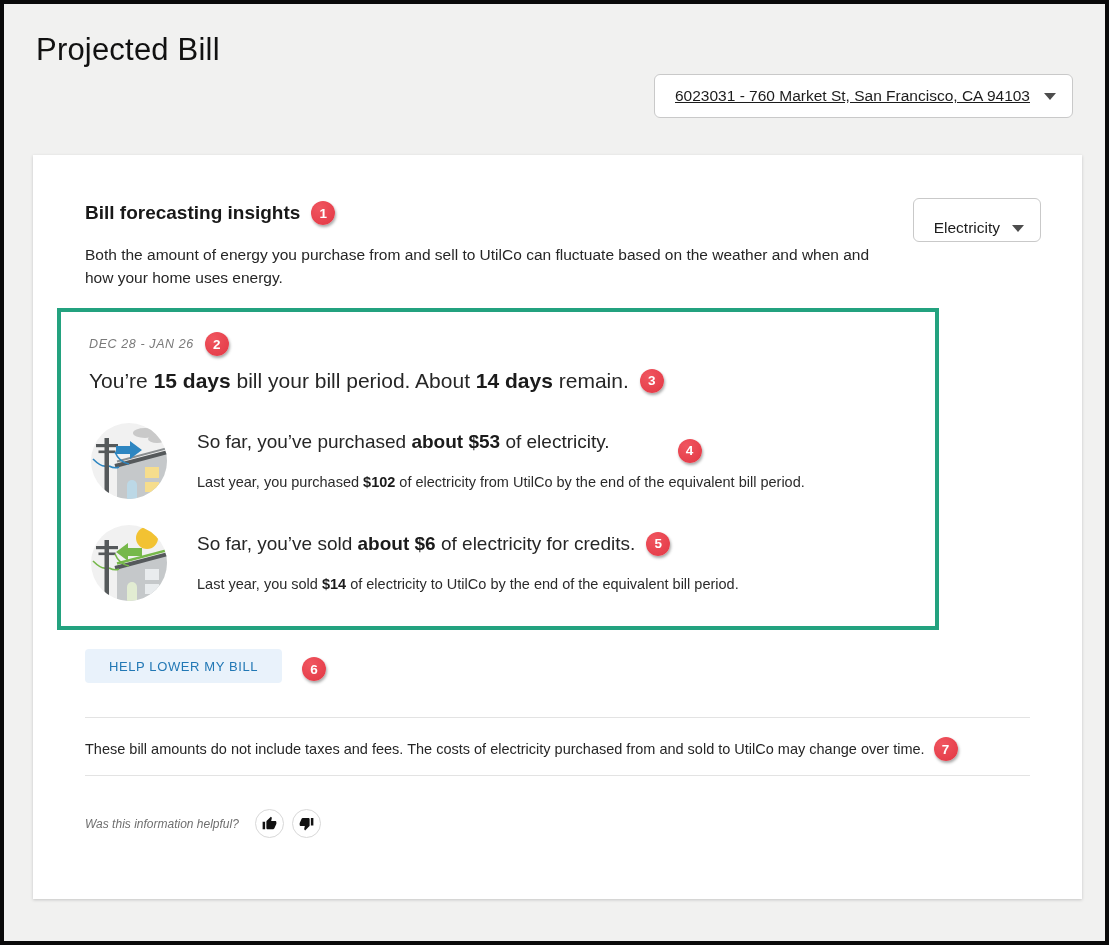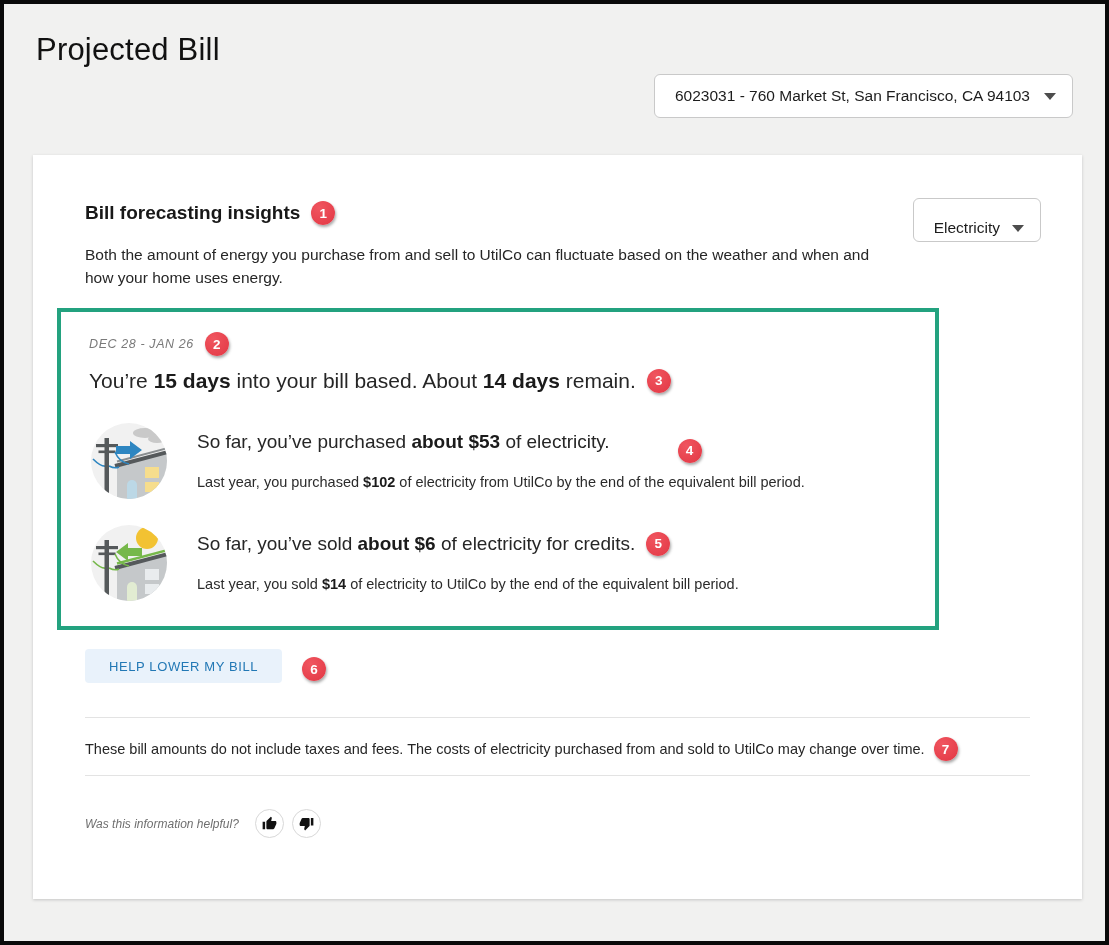--- a/index.html
+++ b/index.html
@@ -25,7 +25,7 @@
     height: 44px; padding: 0 16px 0 20px;
     background: #fff; border: 1px solid #c9c9c9; border-radius: 6px;
     display: flex; align-items: center; gap: 14px;
-    font-size: 15.5px; color: #1c1c1c; cursor: pointer;
+    font-size: 15.5px; color: #1c1c1c; cursor: pointer; text-decoration: underline;
   }
   .chev {
     width: 0; height: 0;

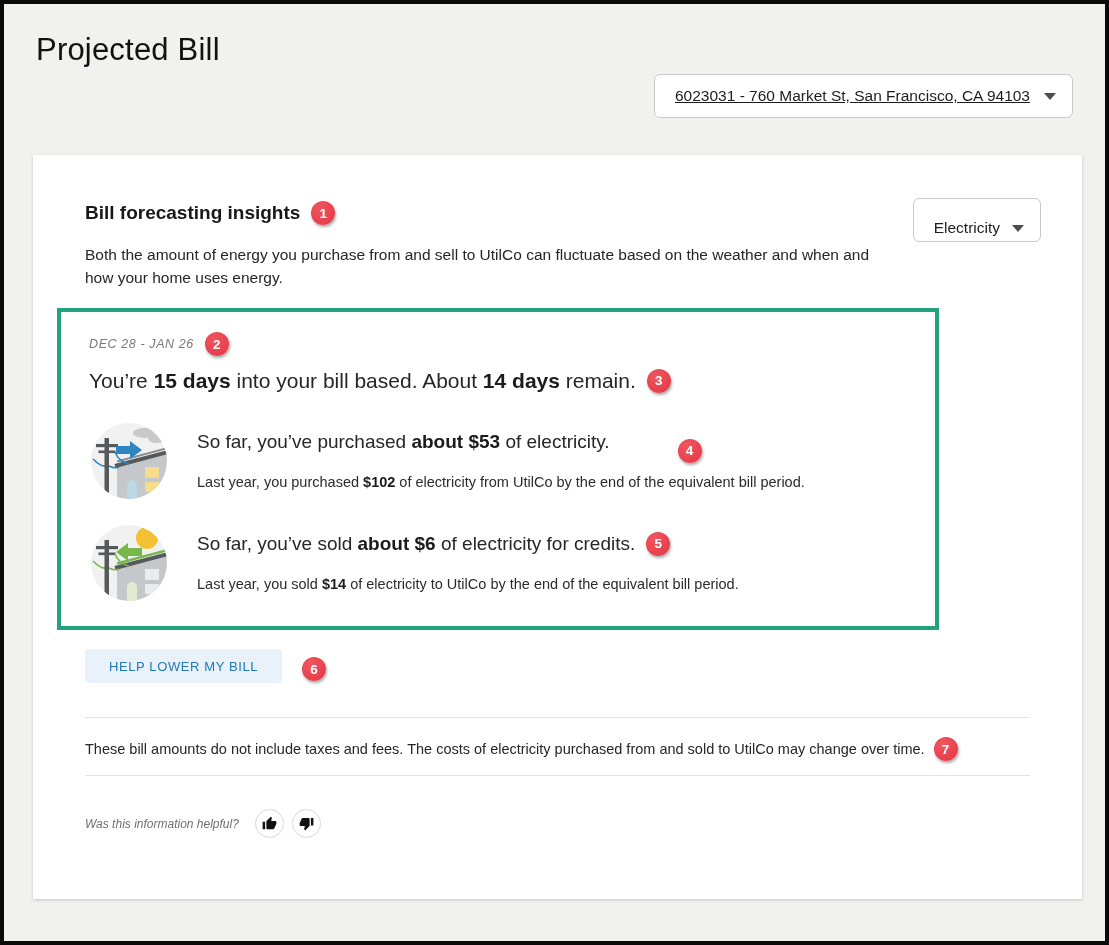--- a/index.html
+++ b/index.html
@@ -171,7 +171,7 @@
     </div>
 
     <div class="progress-line">
-      <span><span>You’re </span><b>15 days</b><span> into your bill based. About </span><b>14 days</b><span> remain.</span></span>
+      <span><span>You’re </span><b>15 days</b><span> bill your bill period. About </span><b>14 days</b><span> remain.</span></span>
       <span class="num-badge">3</span>
     </div>
 

